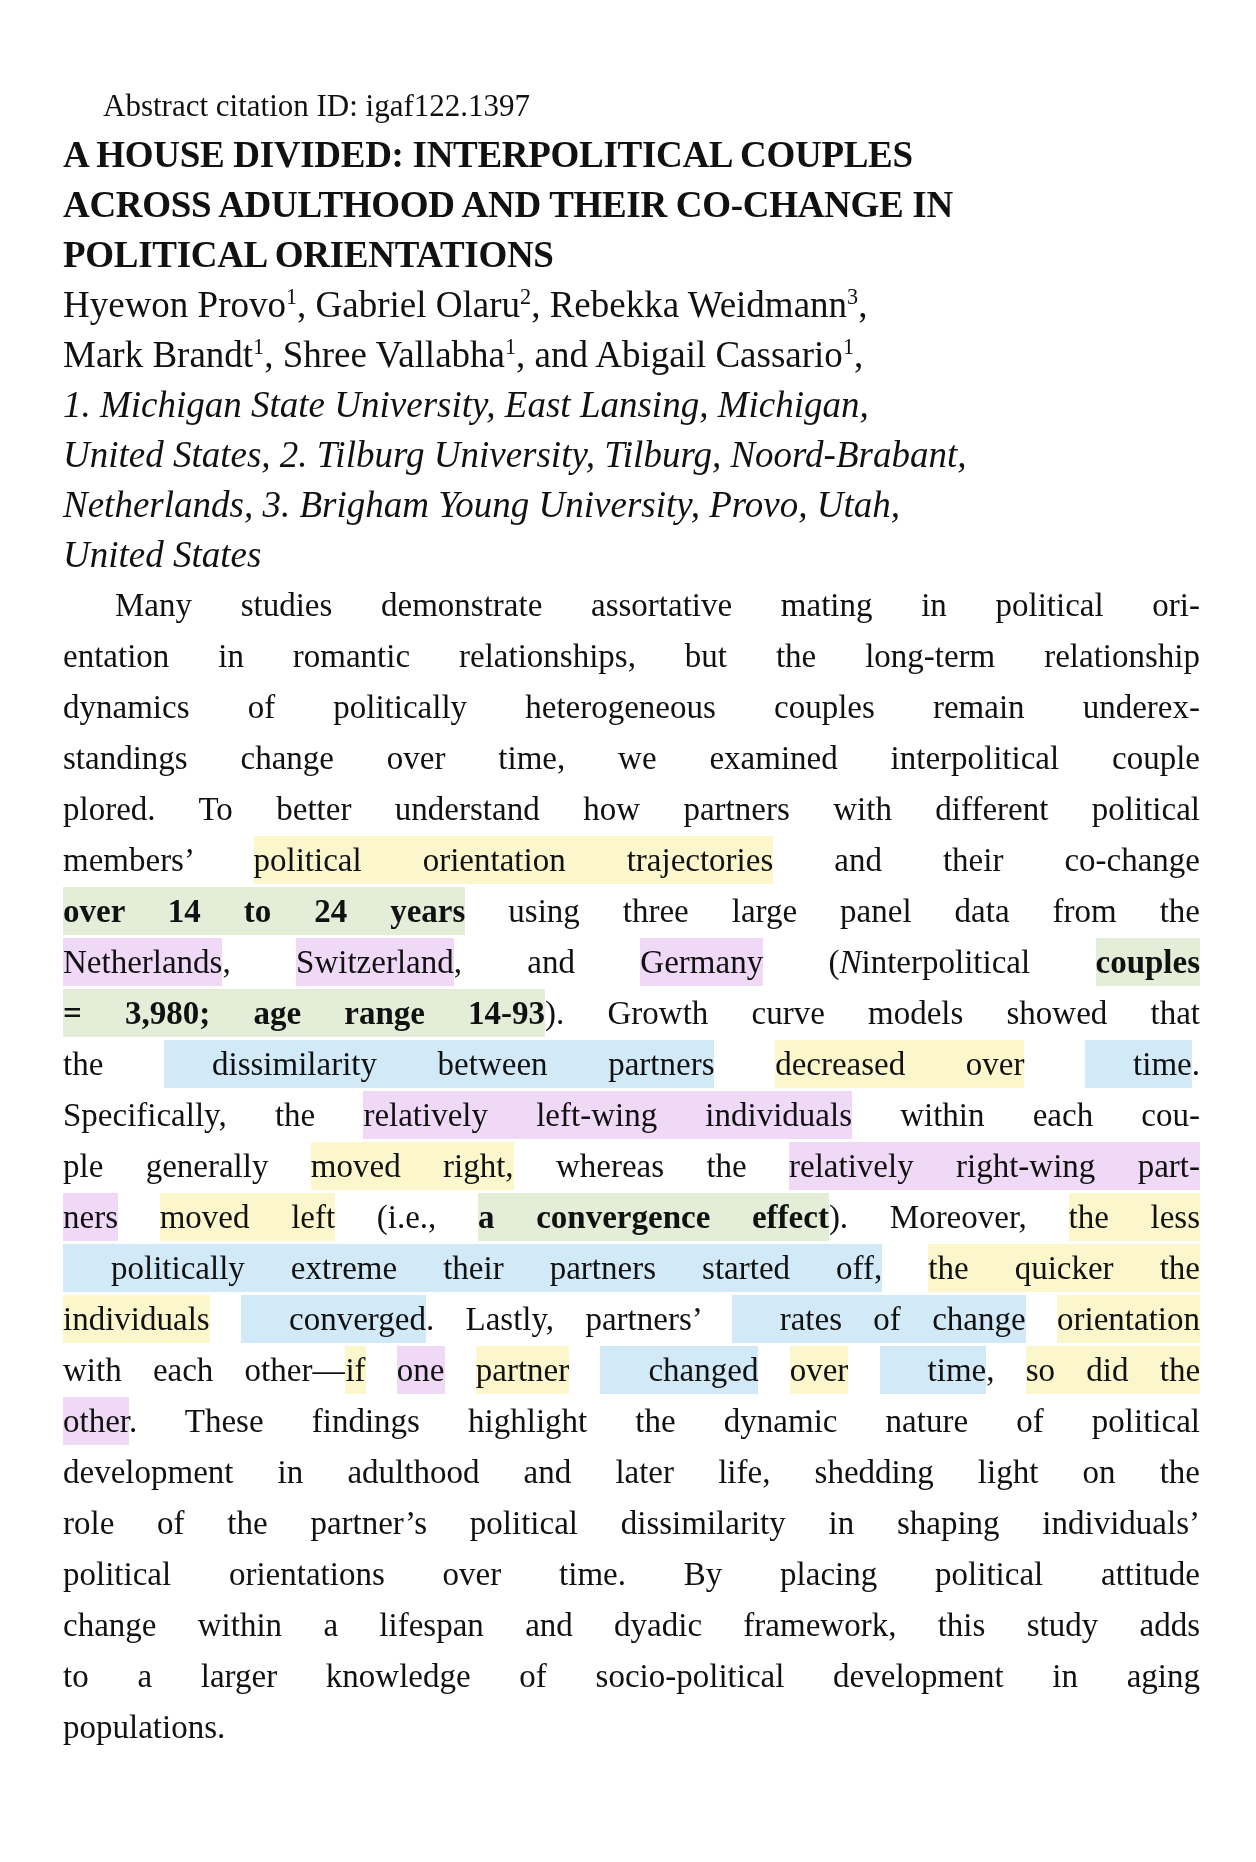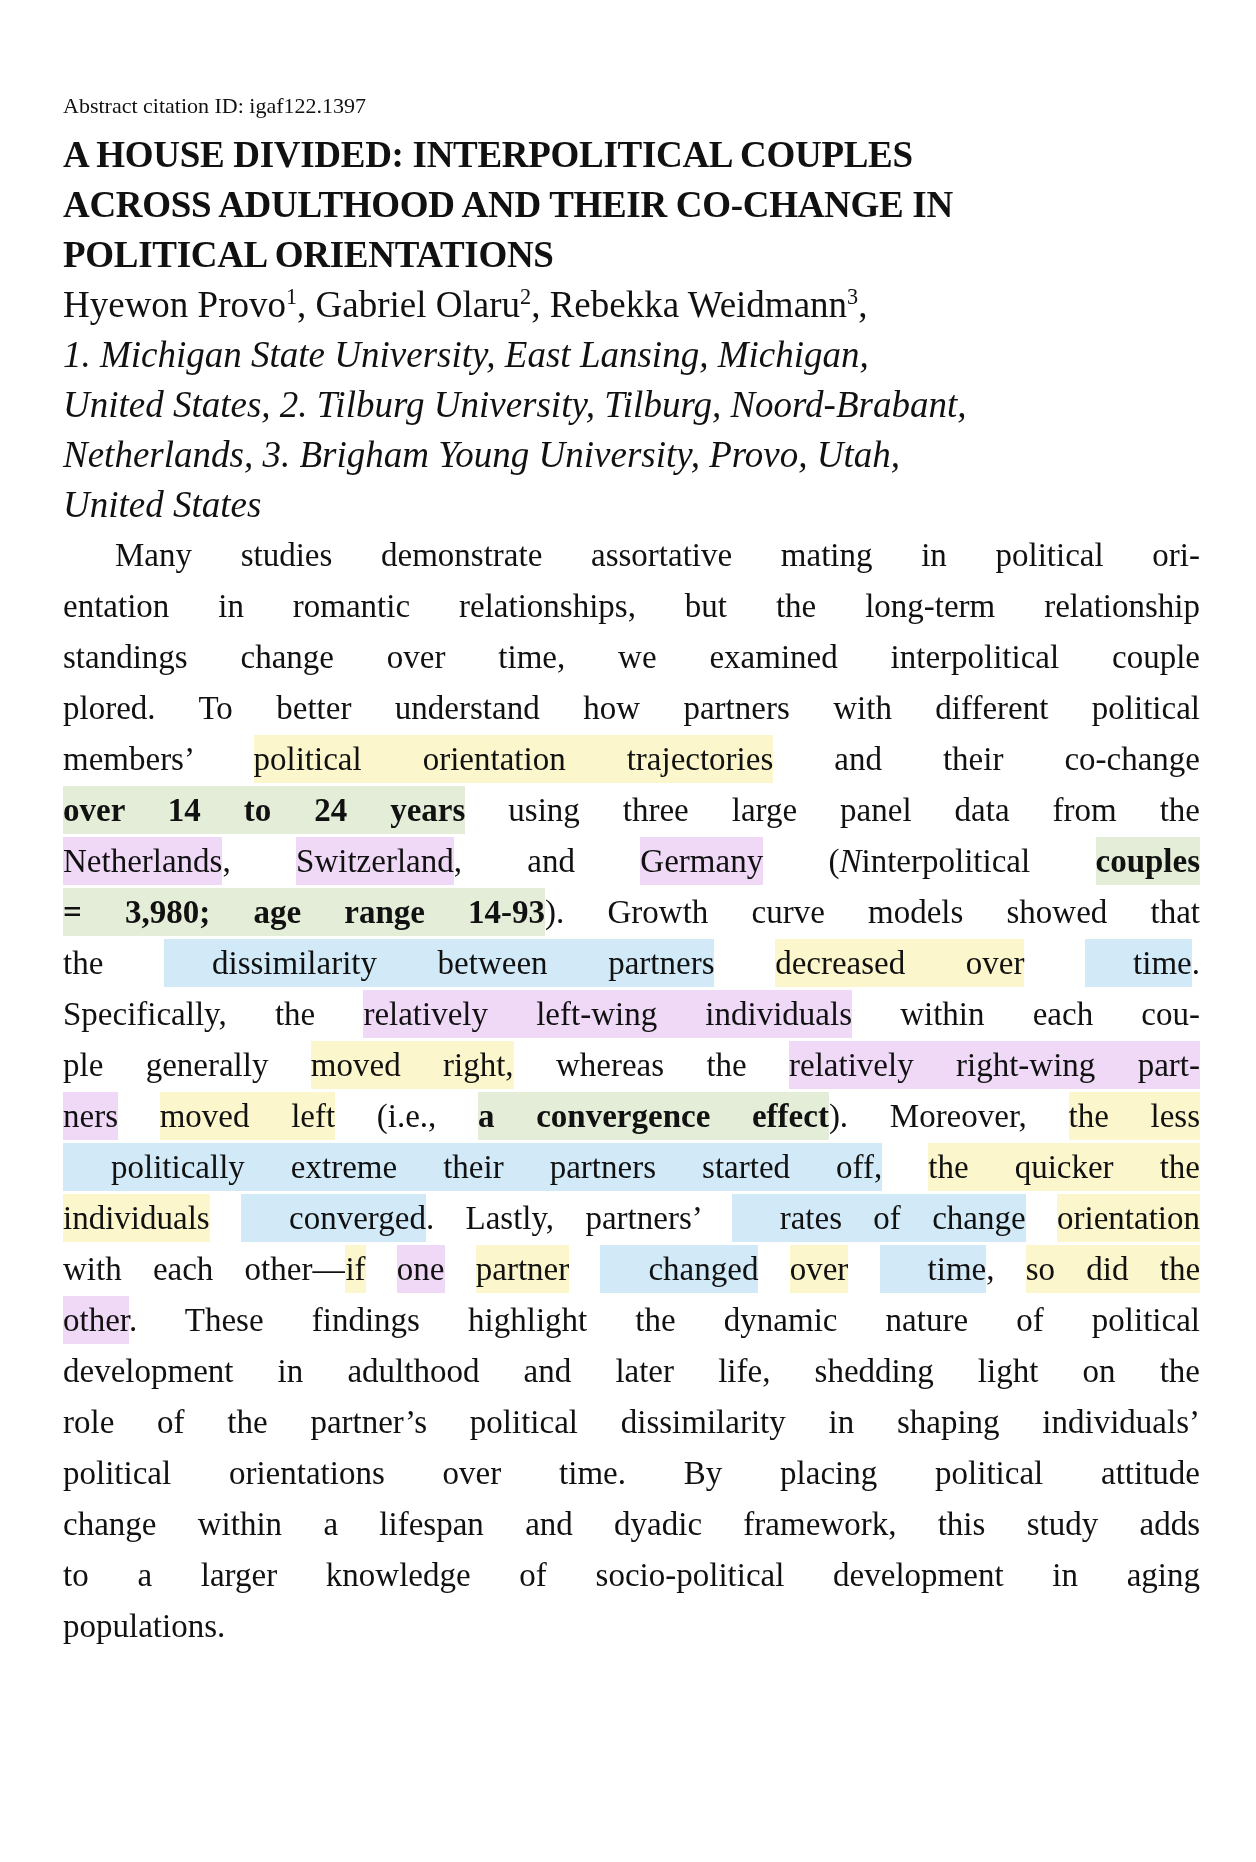--- a/index.html
+++ b/index.html
@@ -19,9 +19,10 @@
     overflow: hidden;
   }
   .citation {
-    font-size: 22px;
+    font-size: 31px;
     line-height: 44px;
     margin-bottom: 2px;
+    margin-left: 40px;
   }
   .title-line {
     font-size: 37px;

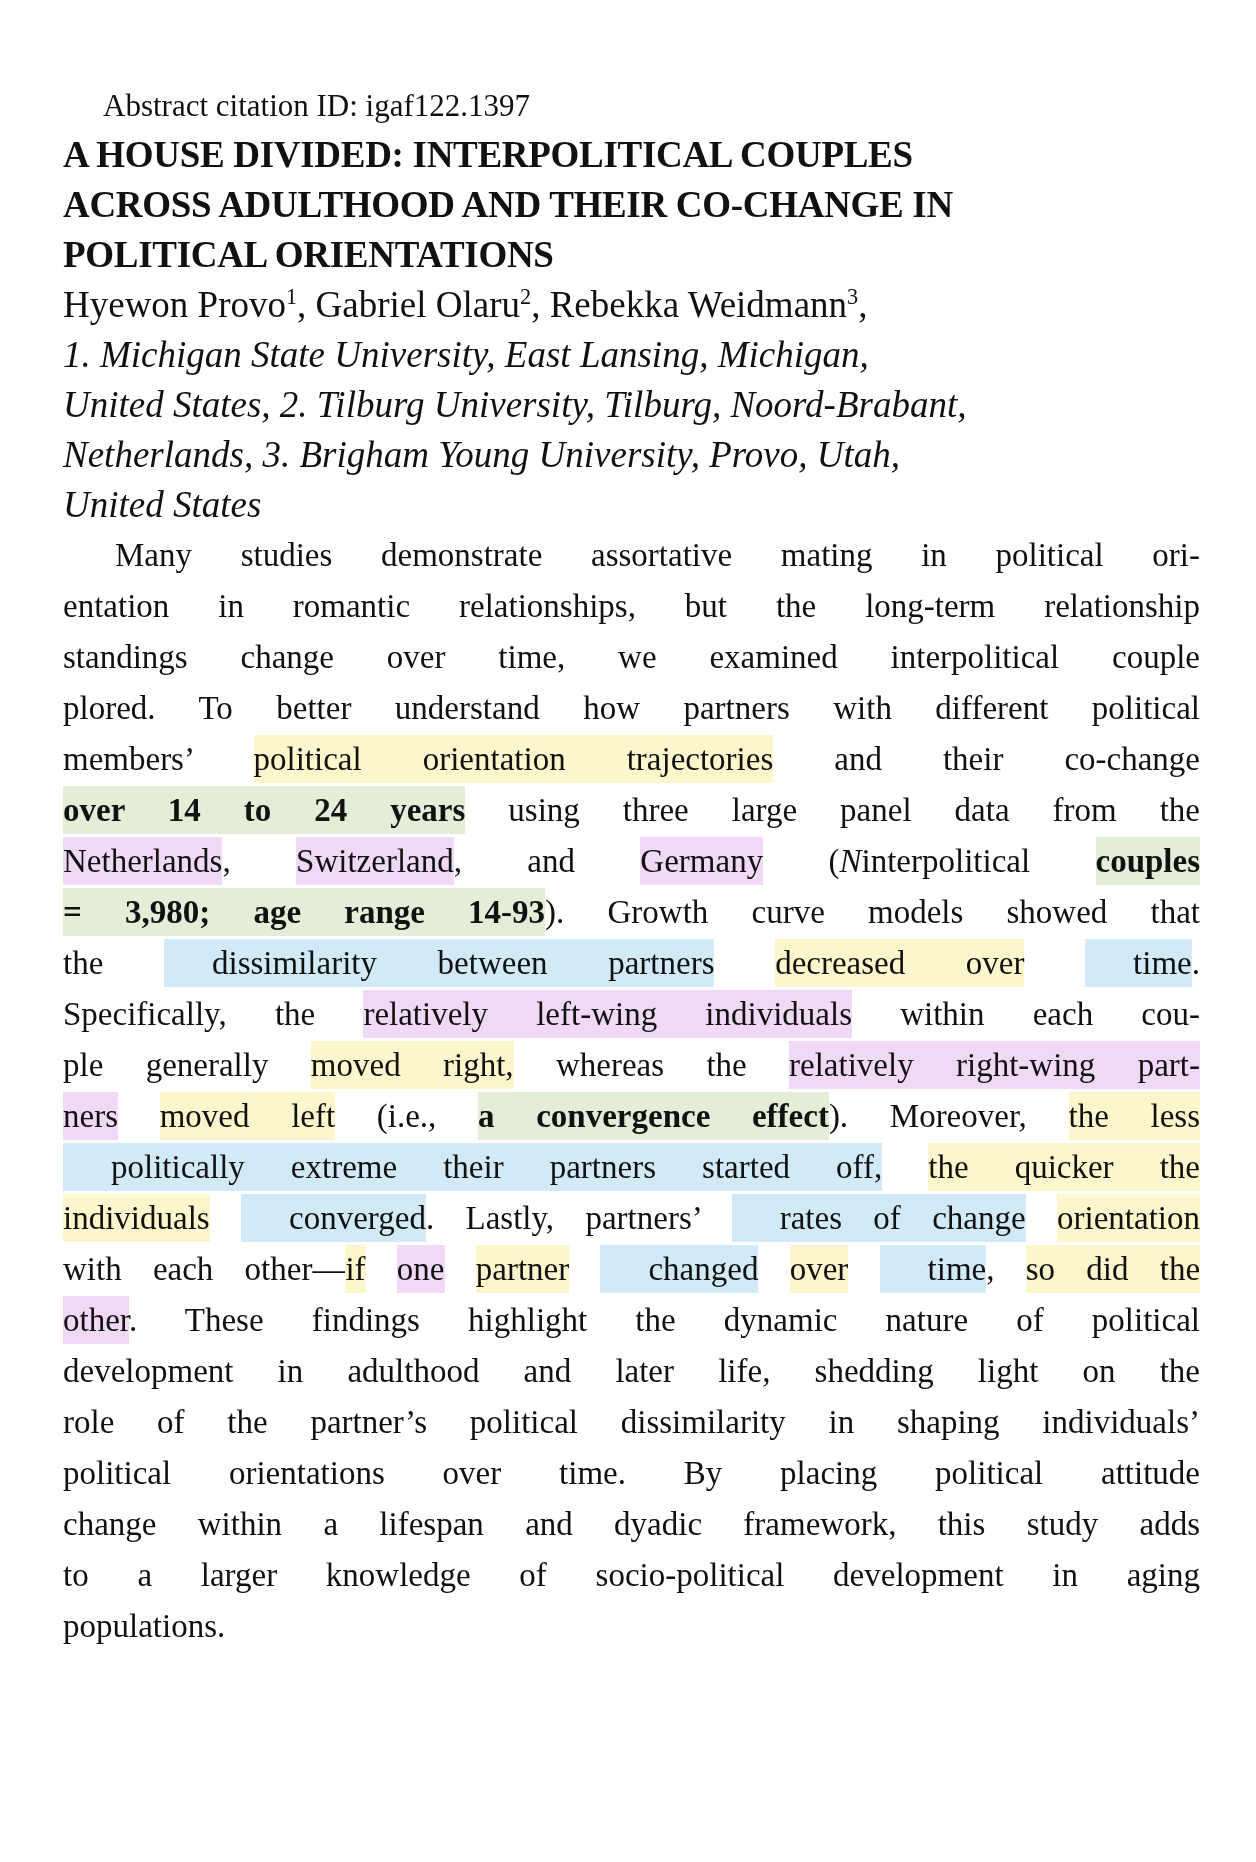--- a/index.html
+++ b/index.html
@@ -83,6 +83,7 @@
 
   <div id="authors">
       <div class="author-line"><span>Hyewon Provo</span><span class="sup">1</span><span>, Gabriel Olaru</span><span class="sup">2</span><span>, Rebekka Weidmann</span><span class="sup">3</span><span>,</span></div>
+      <div class="author-line"><span>Mark Brandt</span><span class="sup">1</span><span>, Shree Vallabha</span><span class="sup">1</span><span>, and Abigail Cassario</span><span class="sup">1</span><span>,</span></div>
     </div>
 
   <div>

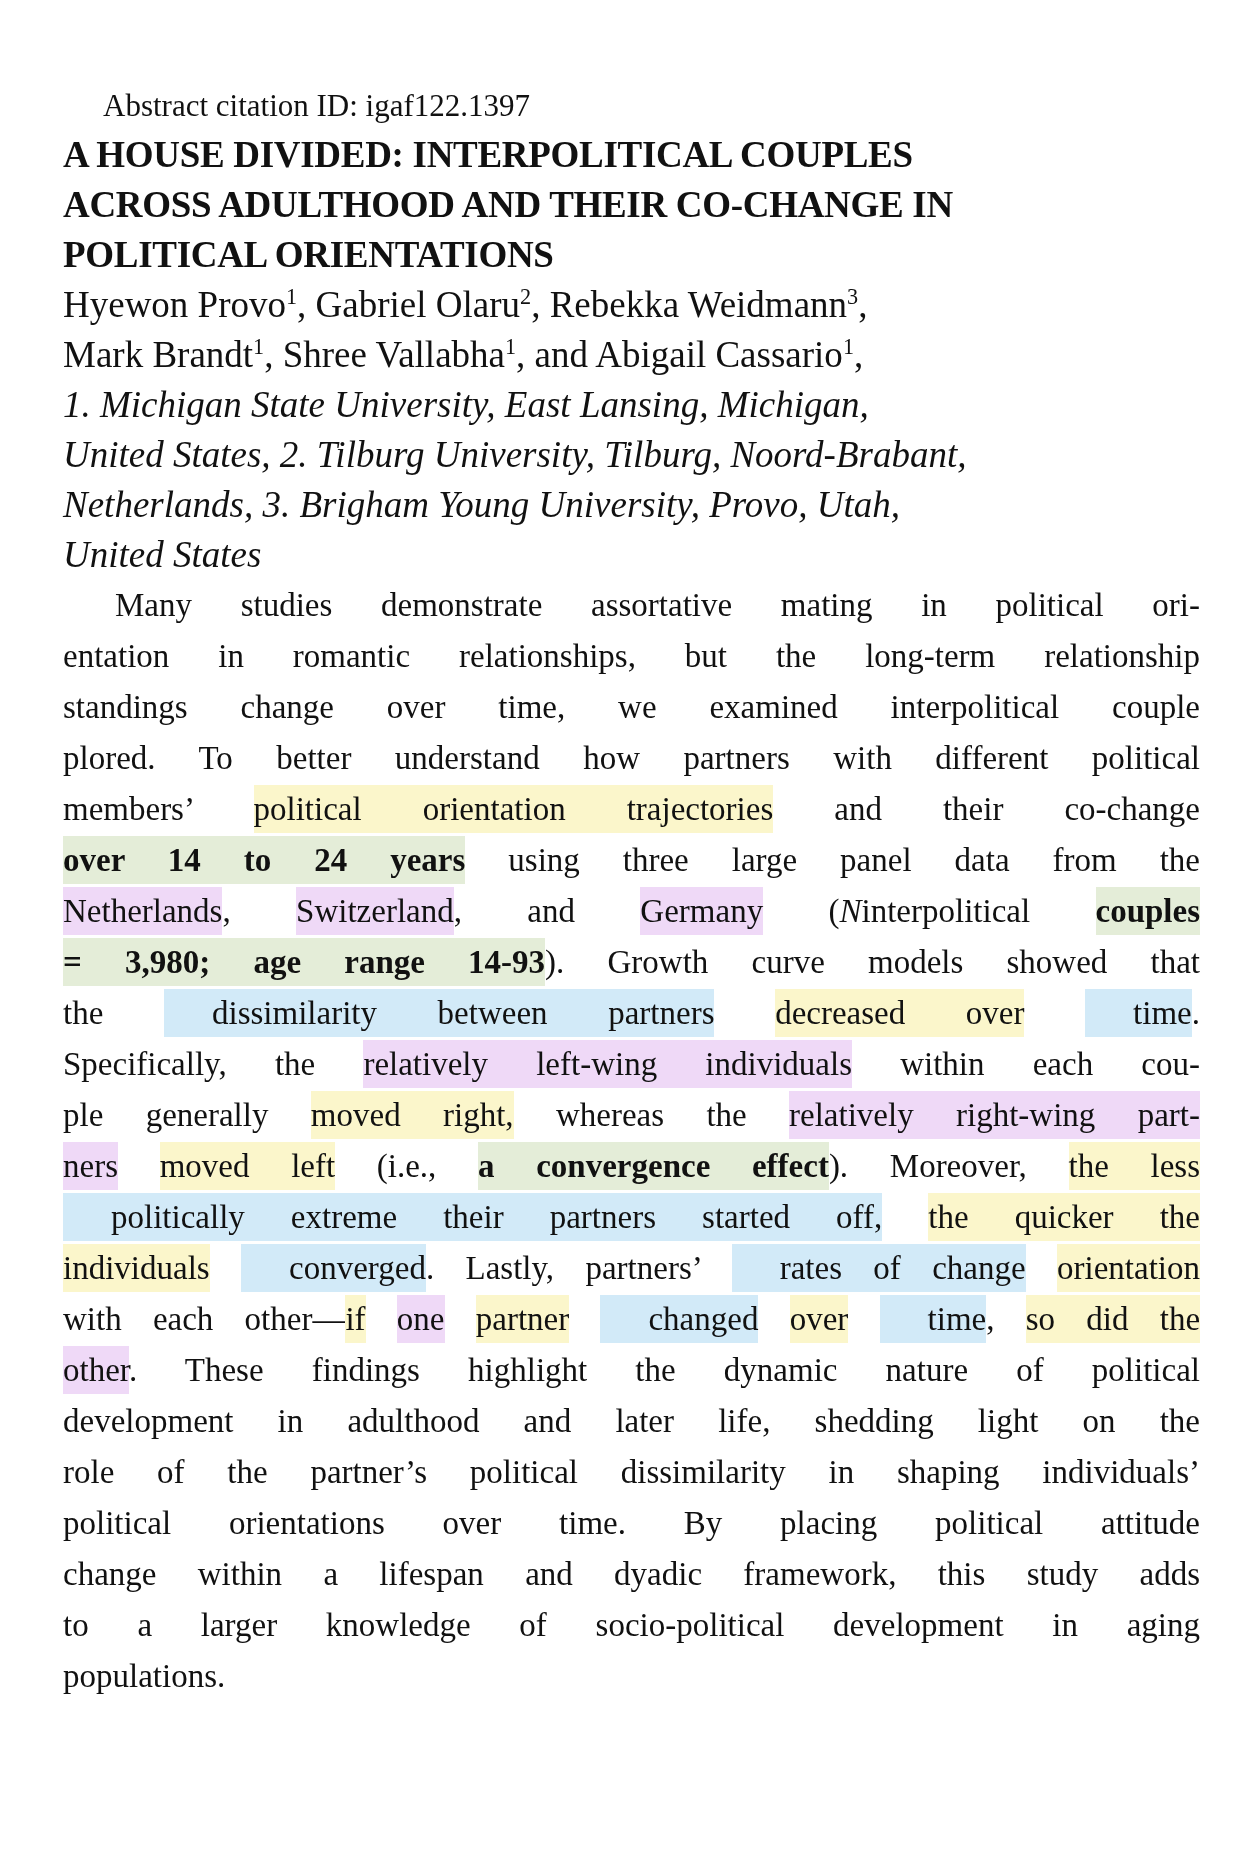--- a/index.html
+++ b/index.html
@@ -96,6 +96,7 @@
   <div id="abstract" class="abstract">
       <div class="line indent"><span>Many studies demonstrate assortative mating in political ori-</span></div>
       <div class="line"><span>entation in romantic relationships, but the long-term relationship</span></div>
+      <div class="line"><span>dynamics of politically heterogeneous couples remain underex-</span></div>
       <div class="line"><span>standings change over time, we examined interpolitical couple</span></div>
       <div class="line"><span>plored. To better understand how partners with different political</span></div>
       <div class="line"><span>members’ </span><span class="hl hl-yellow">political orientation trajectories</span><span> and their co-change</span></div>

